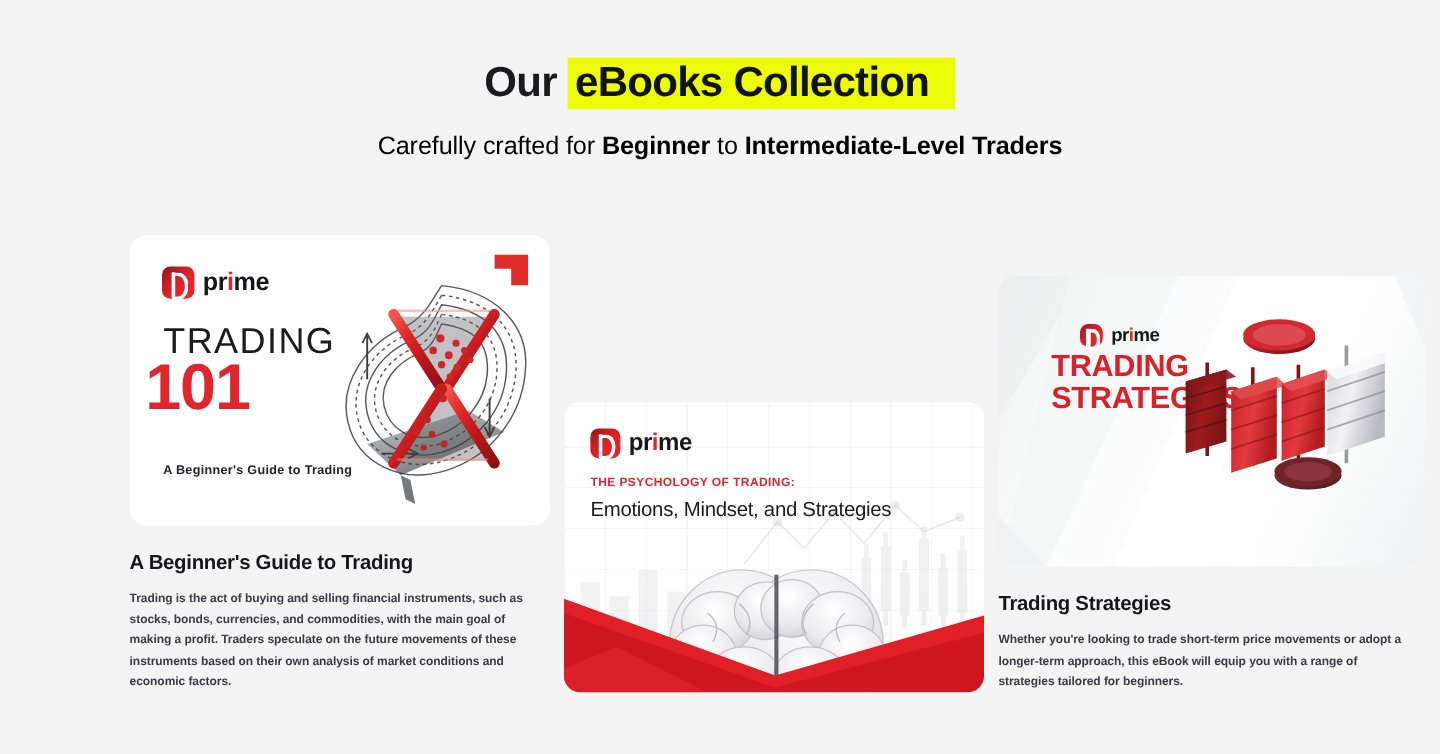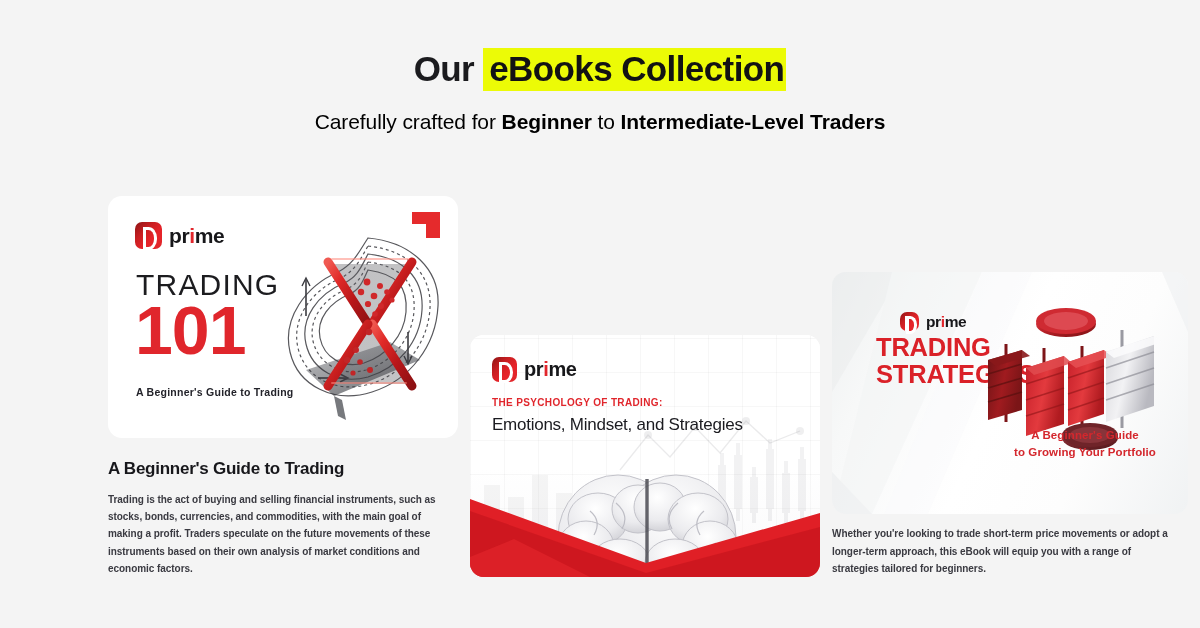--- a/index.html
+++ b/index.html
@@ -44,7 +44,7 @@
 
   .page-title .hl {
     background: #ecfb06;
-    padding: 1px 2px 3px 6px;
+    padding: 1px 22px 3px 6px;
     color: #121214;
   }
 

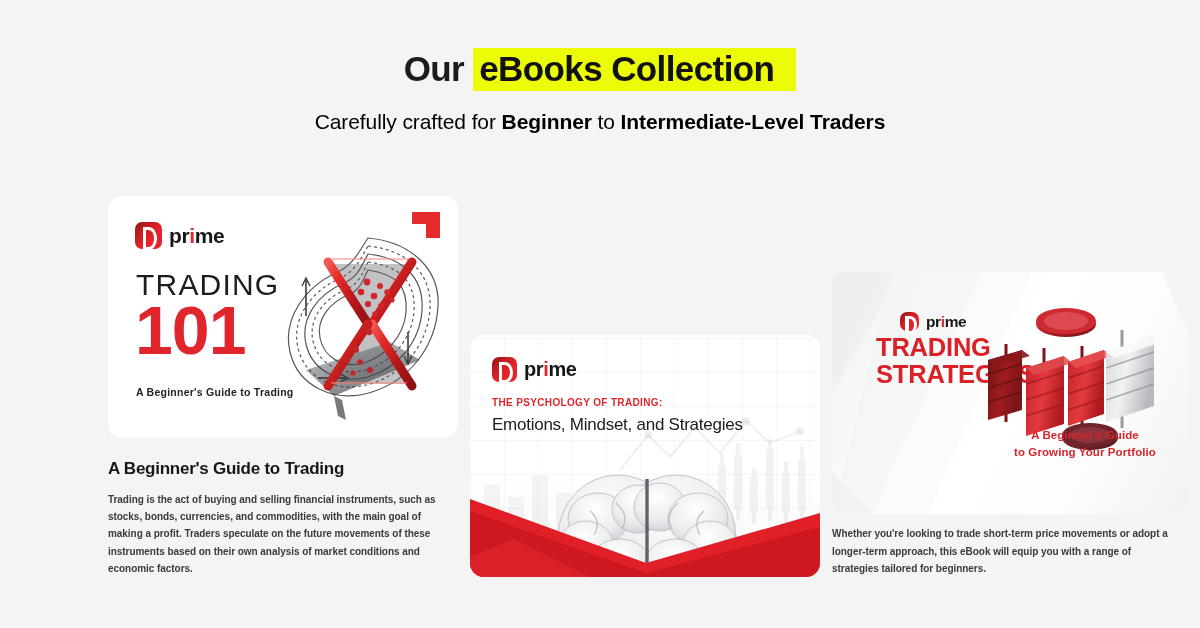--- a/index.html
+++ b/index.html
@@ -133,8 +133,8 @@
     letter-spacing: 1.2px; color: #1c1c1f;
   }
   .c1-101 {
-    position: absolute; left: 27px; top: 100px;
-    font-size: 68px; font-weight: 700;
+    position: absolute; left: 13px; top: 100px;
+    font-size: 54px; font-weight: 700;
     letter-spacing: -1px; color: #e0262c;
     line-height: 1;
   }

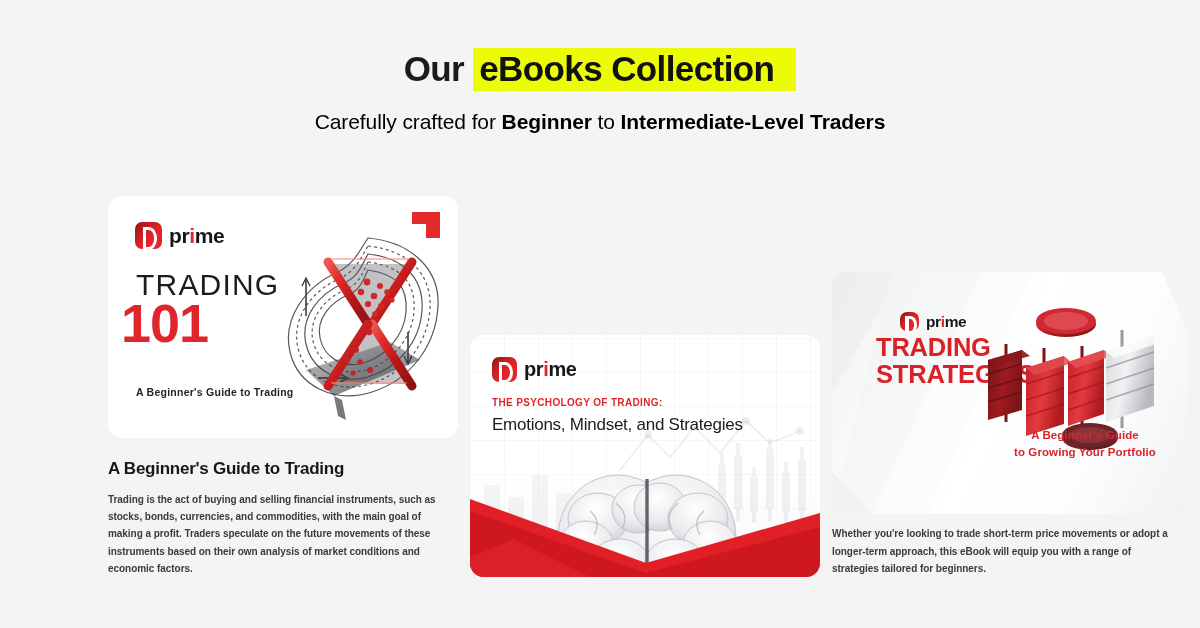--- a/index.html
+++ b/index.html
@@ -523,10 +523,6 @@
             </g>
           </svg>
 
-          <div class="c3-sub">
-            <div>A Beginner's Guide</div>
-            <div>to Growing Your Portfolio</div>
-          </div>
 
         </div>
       </div>

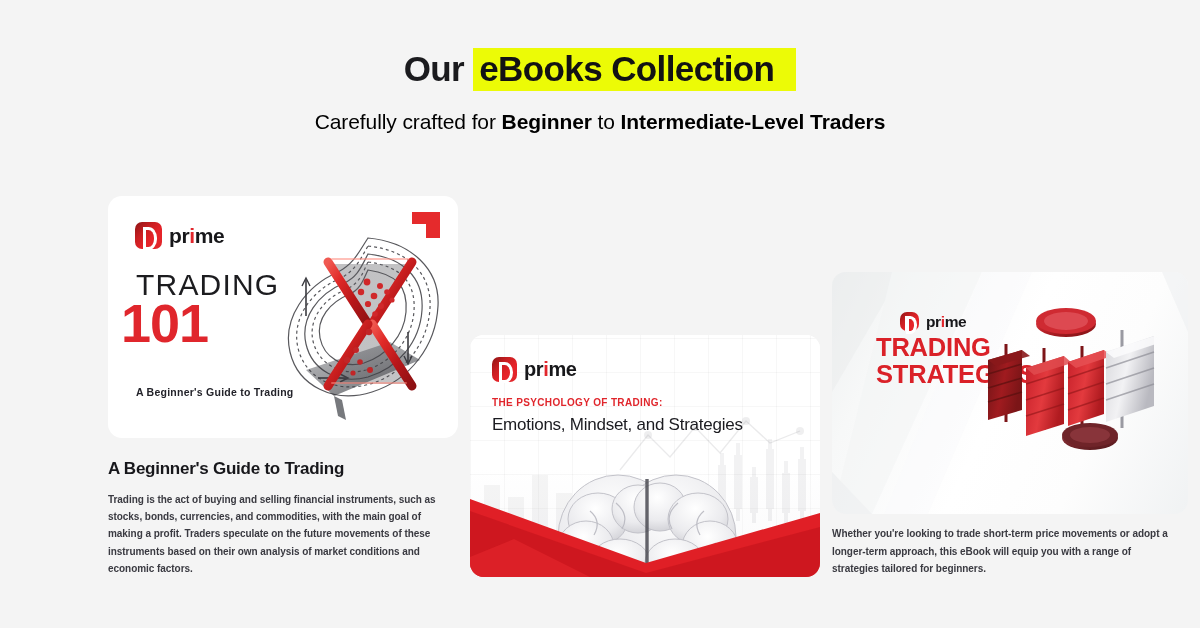--- a/index.html
+++ b/index.html
@@ -527,6 +527,7 @@
         </div>
       </div>
 
+      <div class="card-title">Trading Strategies</div>
       <div class="card-desc">Whether you're looking to trade short-term price movements or adopt a longer-term approach, this eBook will equip you with a range of strategies tailored for beginners.</div>
     </div>
 

